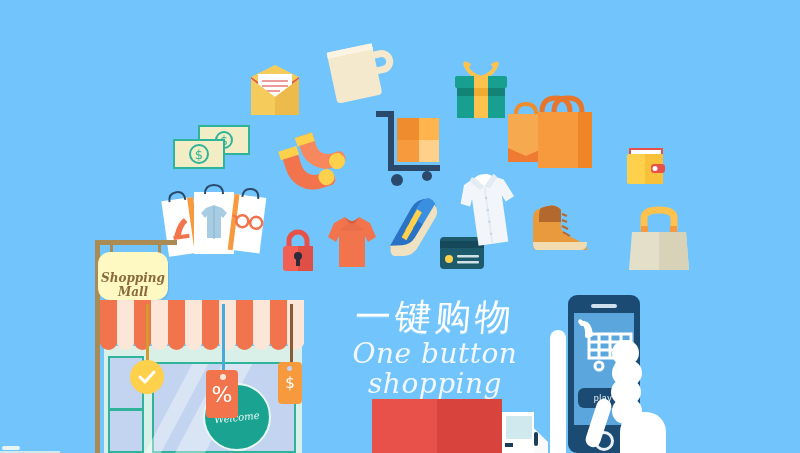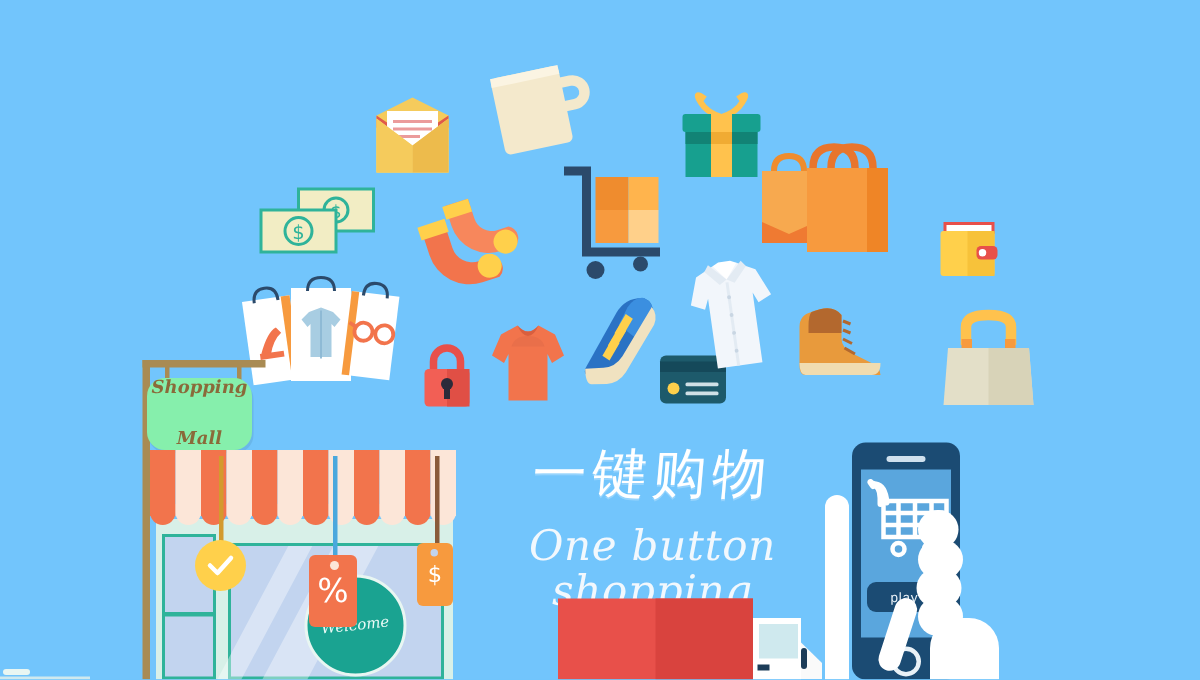--- a/index.html
+++ b/index.html
@@ -33,9 +33,9 @@
   #mall-hang1{left:110px;top:243px;width:3px;height:12px;background:#a98b53;}
   #mall-hang2{left:158px;top:243px;width:3px;height:12px;background:#a98b53;}
   #mall-sign{
-    left:98px;top:252px;width:70px;height:48px;background:#86efac;
+    left:98px;top:252px;width:70px;height:48px;background:#fef9c3;
     border-radius:12px;display:flex;flex-direction:column;
-    align-items:center;justify-content:space-between;
+    align-items:center;justify-content:flex-end;
     box-shadow:1px 2px 0 rgba(0,0,0,.07);
   }
   #mall-sign .ln{

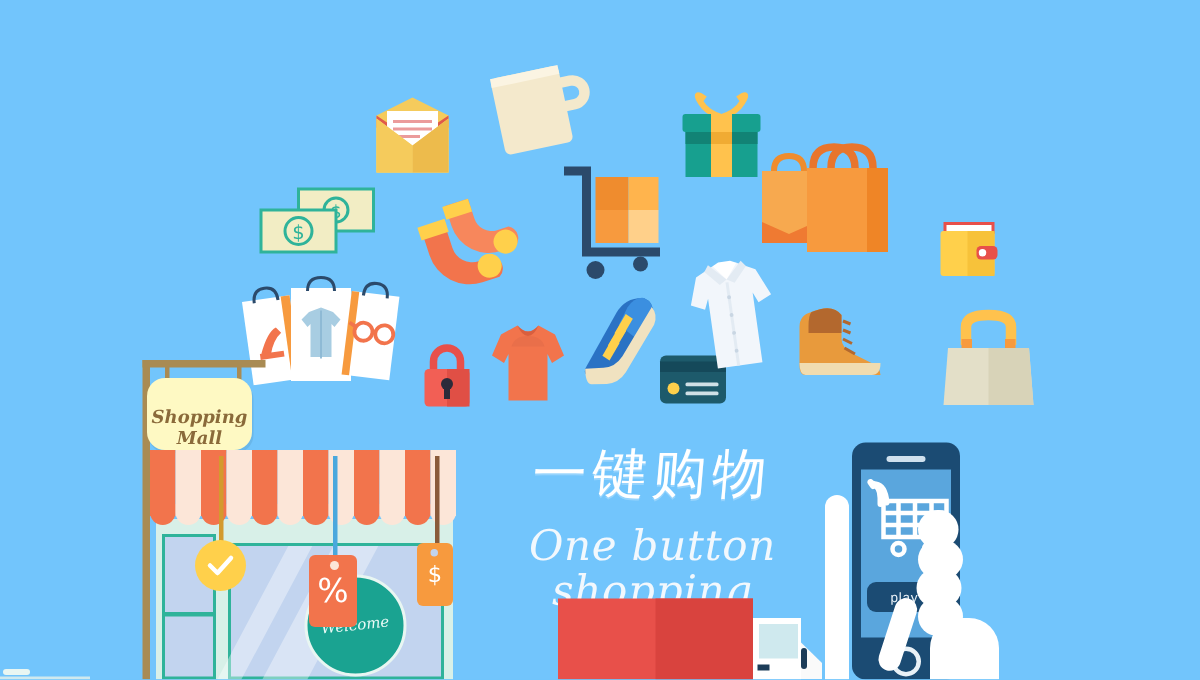--- a/index.html
+++ b/index.html
@@ -24,7 +24,7 @@
     font-family:"DejaVu Serif",serif;
     font-style:italic;font-weight:400;
     font-size:28px;color:#f2f8fd;letter-spacing:.5px;
-    margin-top:12px;line-height:1.1;
+    margin-top:2px;line-height:1.1;
   }
 
   

